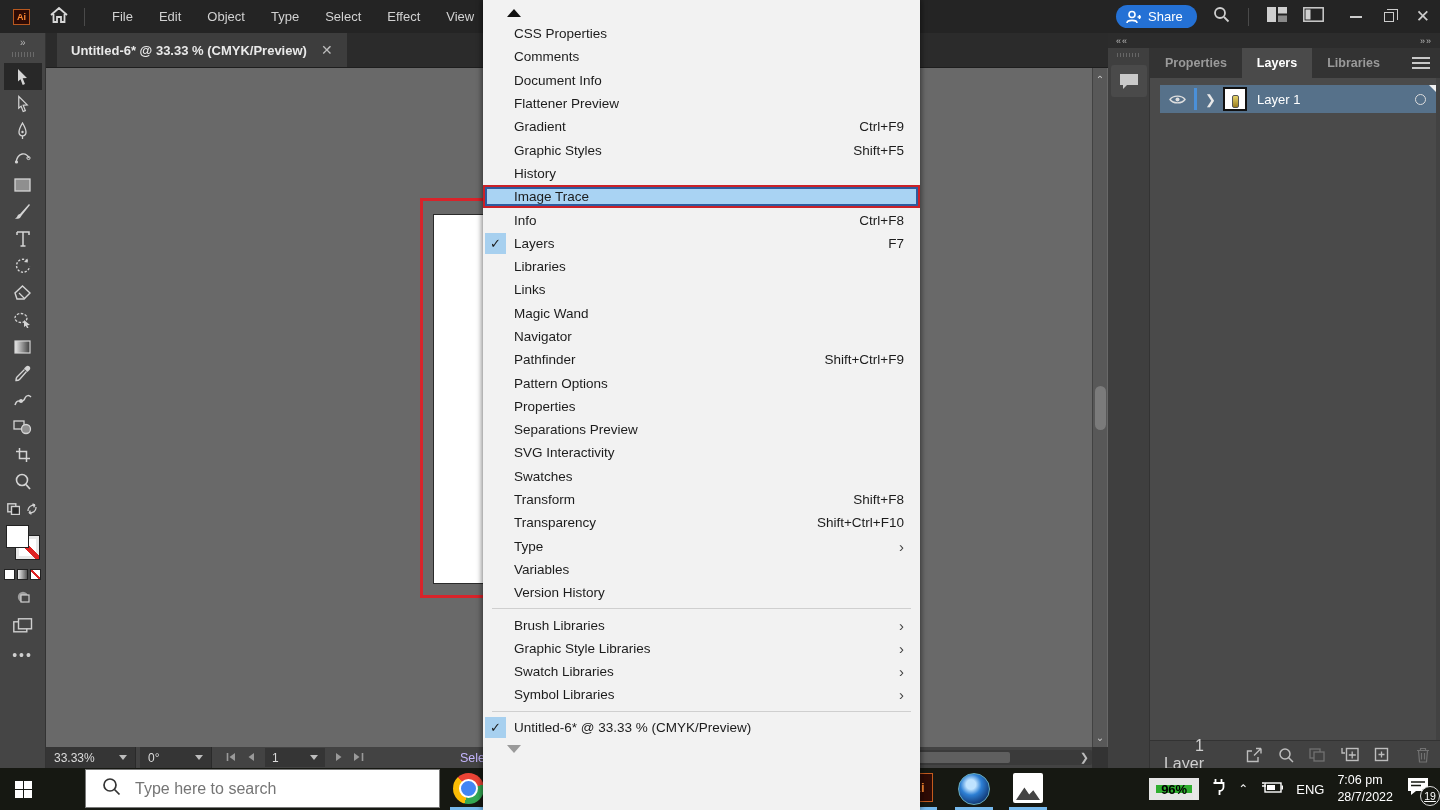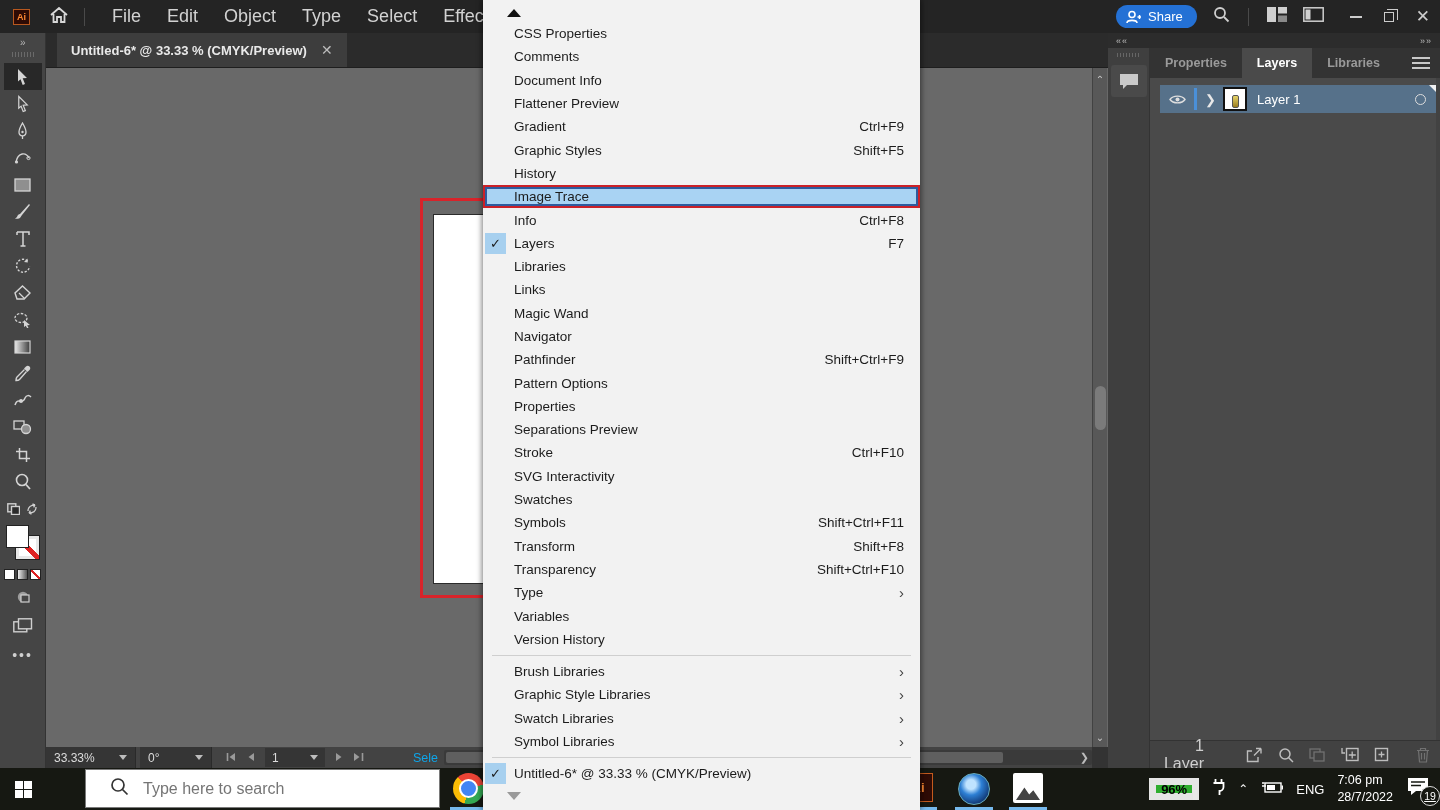--- a/index.html
+++ b/index.html
@@ -13,7 +13,7 @@
   .home-ic { margin-left:20px; }
   .tb-divider { width:1px; height:18px; background:#4a4a4a; margin:0 14px 0 16px; }
   .menu-items { display:flex; height:33px; align-items:center; }
-  .menu-item { padding:4px 13px; font-size:18px; color:#d2d2d2; border-radius:2px; }
+  .menu-item { padding:4px 13px; font-size:13px; color:#d2d2d2; border-radius:2px; }
   .menu-item.active { background:#3f3f3f; box-shadow:inset 0 0 0 1px #5c5c5c; }
   .titlebar-right { margin-left:auto; display:flex; align-items:center; gap:16px; padding-right:10px; }
   .share-pill { display:flex; align-items:center; gap:7px; background:#2471d5; color:#fff; font-size:13px; border-radius:14px; padding:4px 14px 4px 10px; }

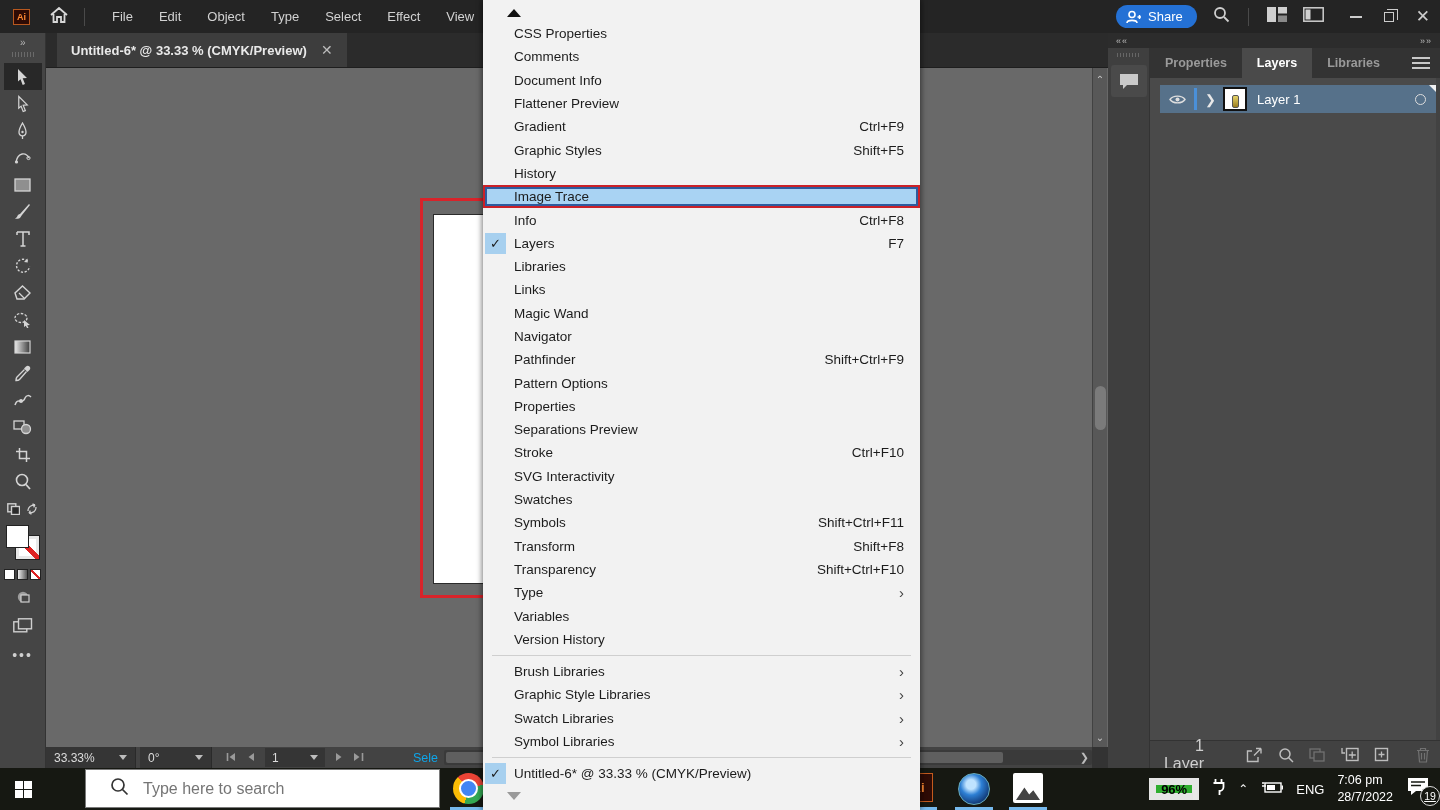--- a/index.html
+++ b/index.html
@@ -604,10 +604,6 @@
           <span>Separations Preview</span>
         </div>
         <div class="mi">
-          <span>Stroke</span>
-          <span class="sc">Ctrl+F10</span>
-        </div>
-        <div class="mi">
           <span>SVG Interactivity</span>
         </div>
         <div class="mi">

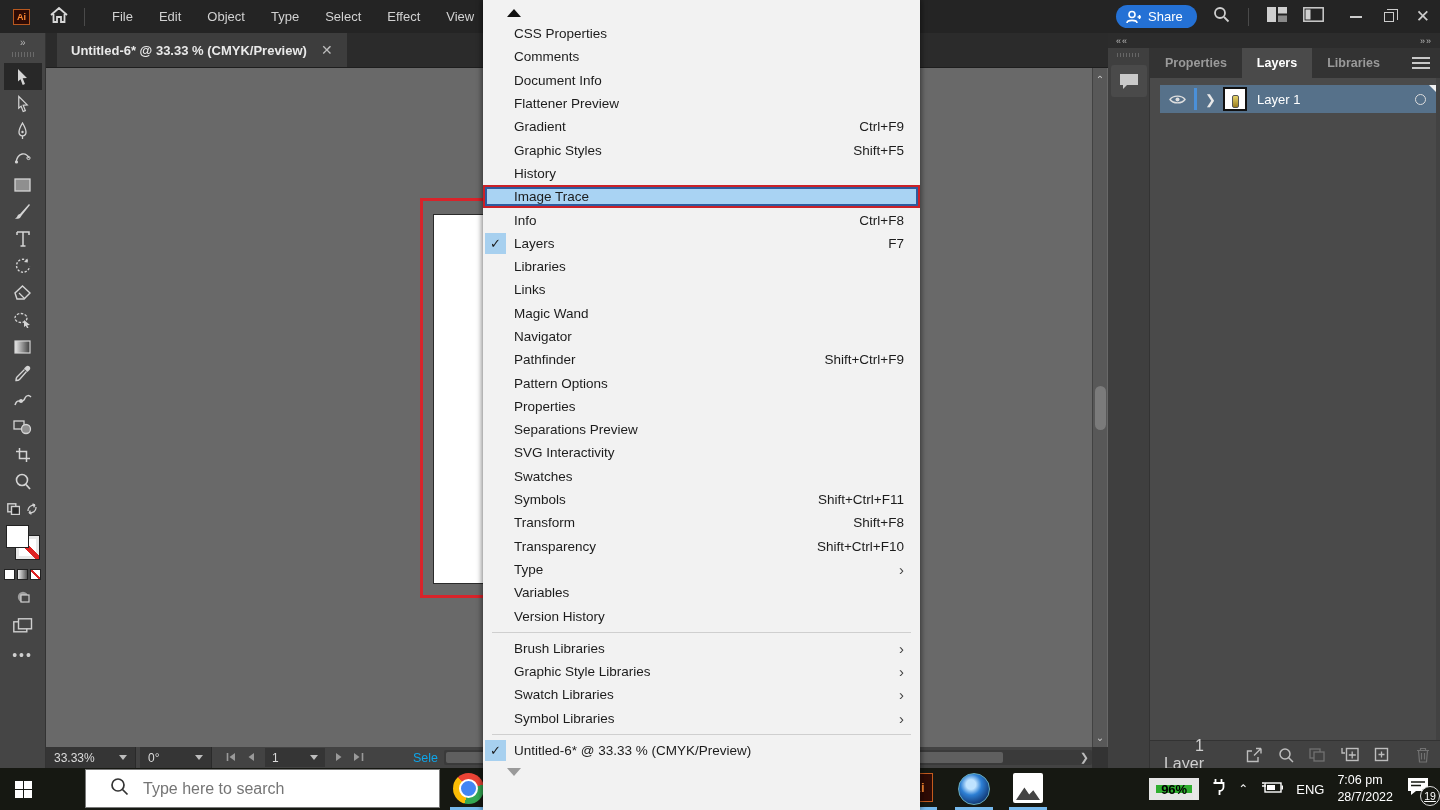--- a/index.html
+++ b/index.html
@@ -610,10 +610,6 @@
           <span>Swatches</span>
         </div>
         <div class="mi">
-          <span>Symbols</span>
-          <span class="sc">Shift+Ctrl+F11</span>
-        </div>
-        <div class="mi">
           <span>Transform</span>
           <span class="sc">Shift+F8</span>
         </div>

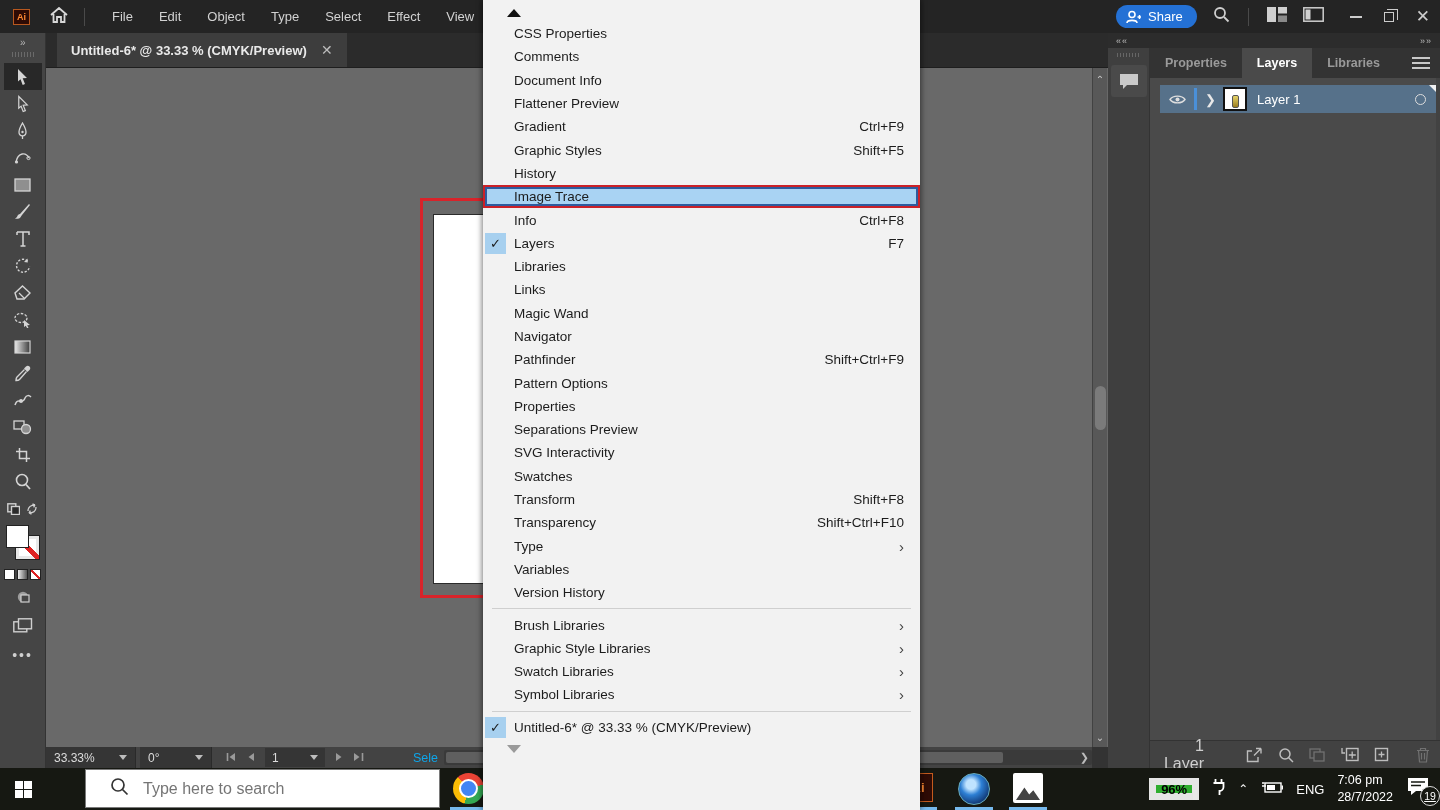--- a/index.html
+++ b/index.html
@@ -68,7 +68,7 @@
   .sb-nav { display:flex; align-items:center; gap:10px; margin-left:14px; }
   .navg { color:#9a9a9a; font-size:11px; }
   .sb-ab { background:#353535; height:19px; width:60px; display:flex; align-items:center; justify-content:space-between; padding:0 7px; }
-  .sb-status { margin-left:49px; font-size:12.5px; color:#0ea5e9; }
+  .sb-status { margin-left:96px; font-size:12.5px; color:#c4b5fd; }
   .hscroll { margin-left:6px; flex:1; height:15px; background:#3a3a3a; position:relative; border-radius:2px; }
   .hthumb { position:absolute; left:2px; top:2px; width:86%; height:11px; background:#5f5f5f; border-radius:2px; }
   .harrow { position:absolute; right:3px; top:0; color:#bbb; font-size:11px; line-height:15px; }

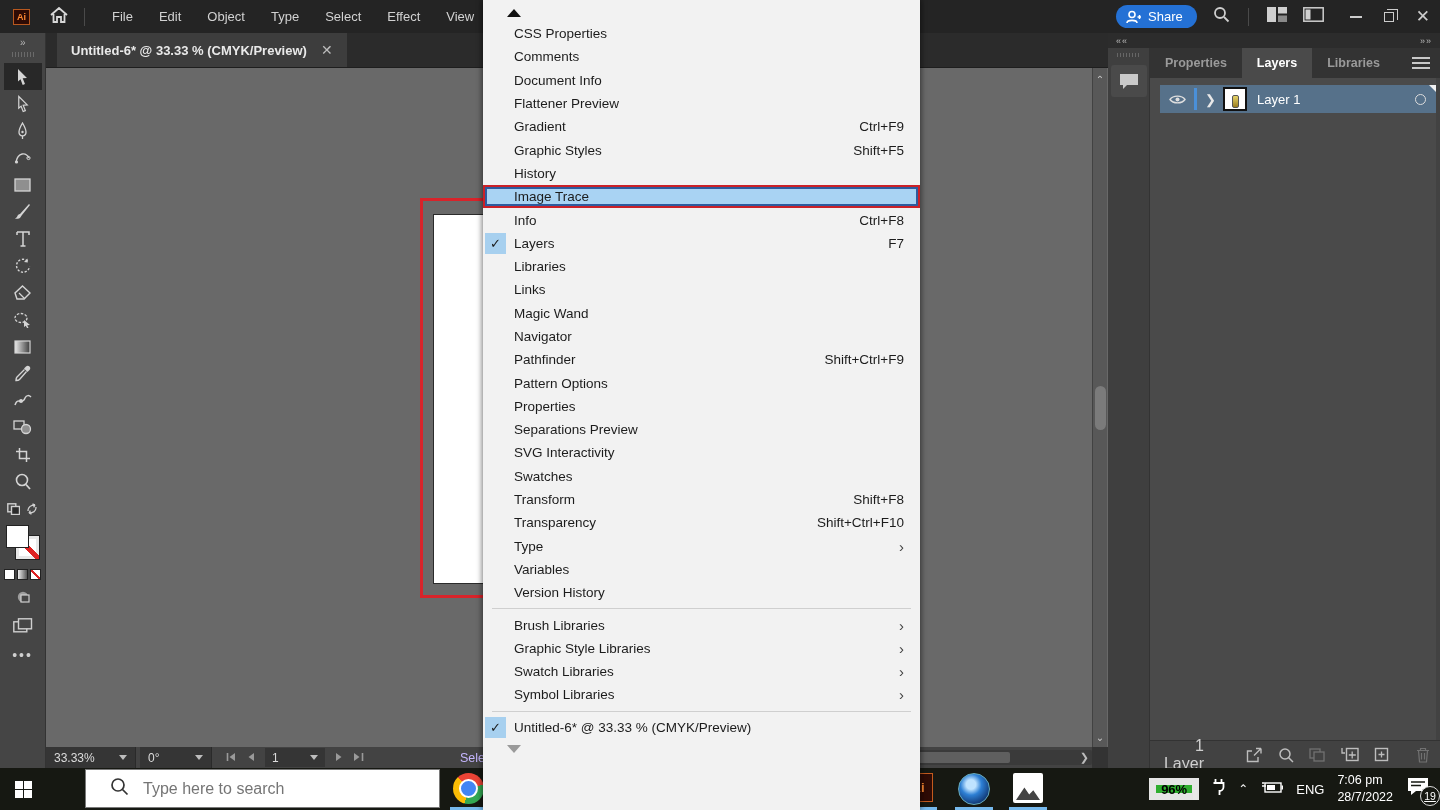--- a/index.html
+++ b/index.html
@@ -109,7 +109,7 @@
   .startbtn { width:46px; display:flex; justify-content:center; }
   .winlogo { width:17px; height:17px; display:grid; grid-template-columns:8px 8px; grid-template-rows:8px 8px; gap:1px; }
   .winlogo div { background:#fff; }
-  .searchbox { position:absolute; left:85px; top:1px; height:39px; width:355px; background:#fff; border:1px solid #7a7a7a; display:flex; align-items:center;padding-left:8px; }
+  .searchbox { position:absolute; left:85px; top:1px; height:39px; width:355px; background:#fff; border:1px solid #7a7a7a; display:flex; align-items:center; }
   .searchbox input { border:none; outline:none; background:transparent; font-size:16px; color:#3c3c3c; font-family:"Liberation Sans",sans-serif; width:280px; }
   .searchbox .mag { margin:0 14px 0 16px; }
   .task-ic { position:absolute; top:5px; }

